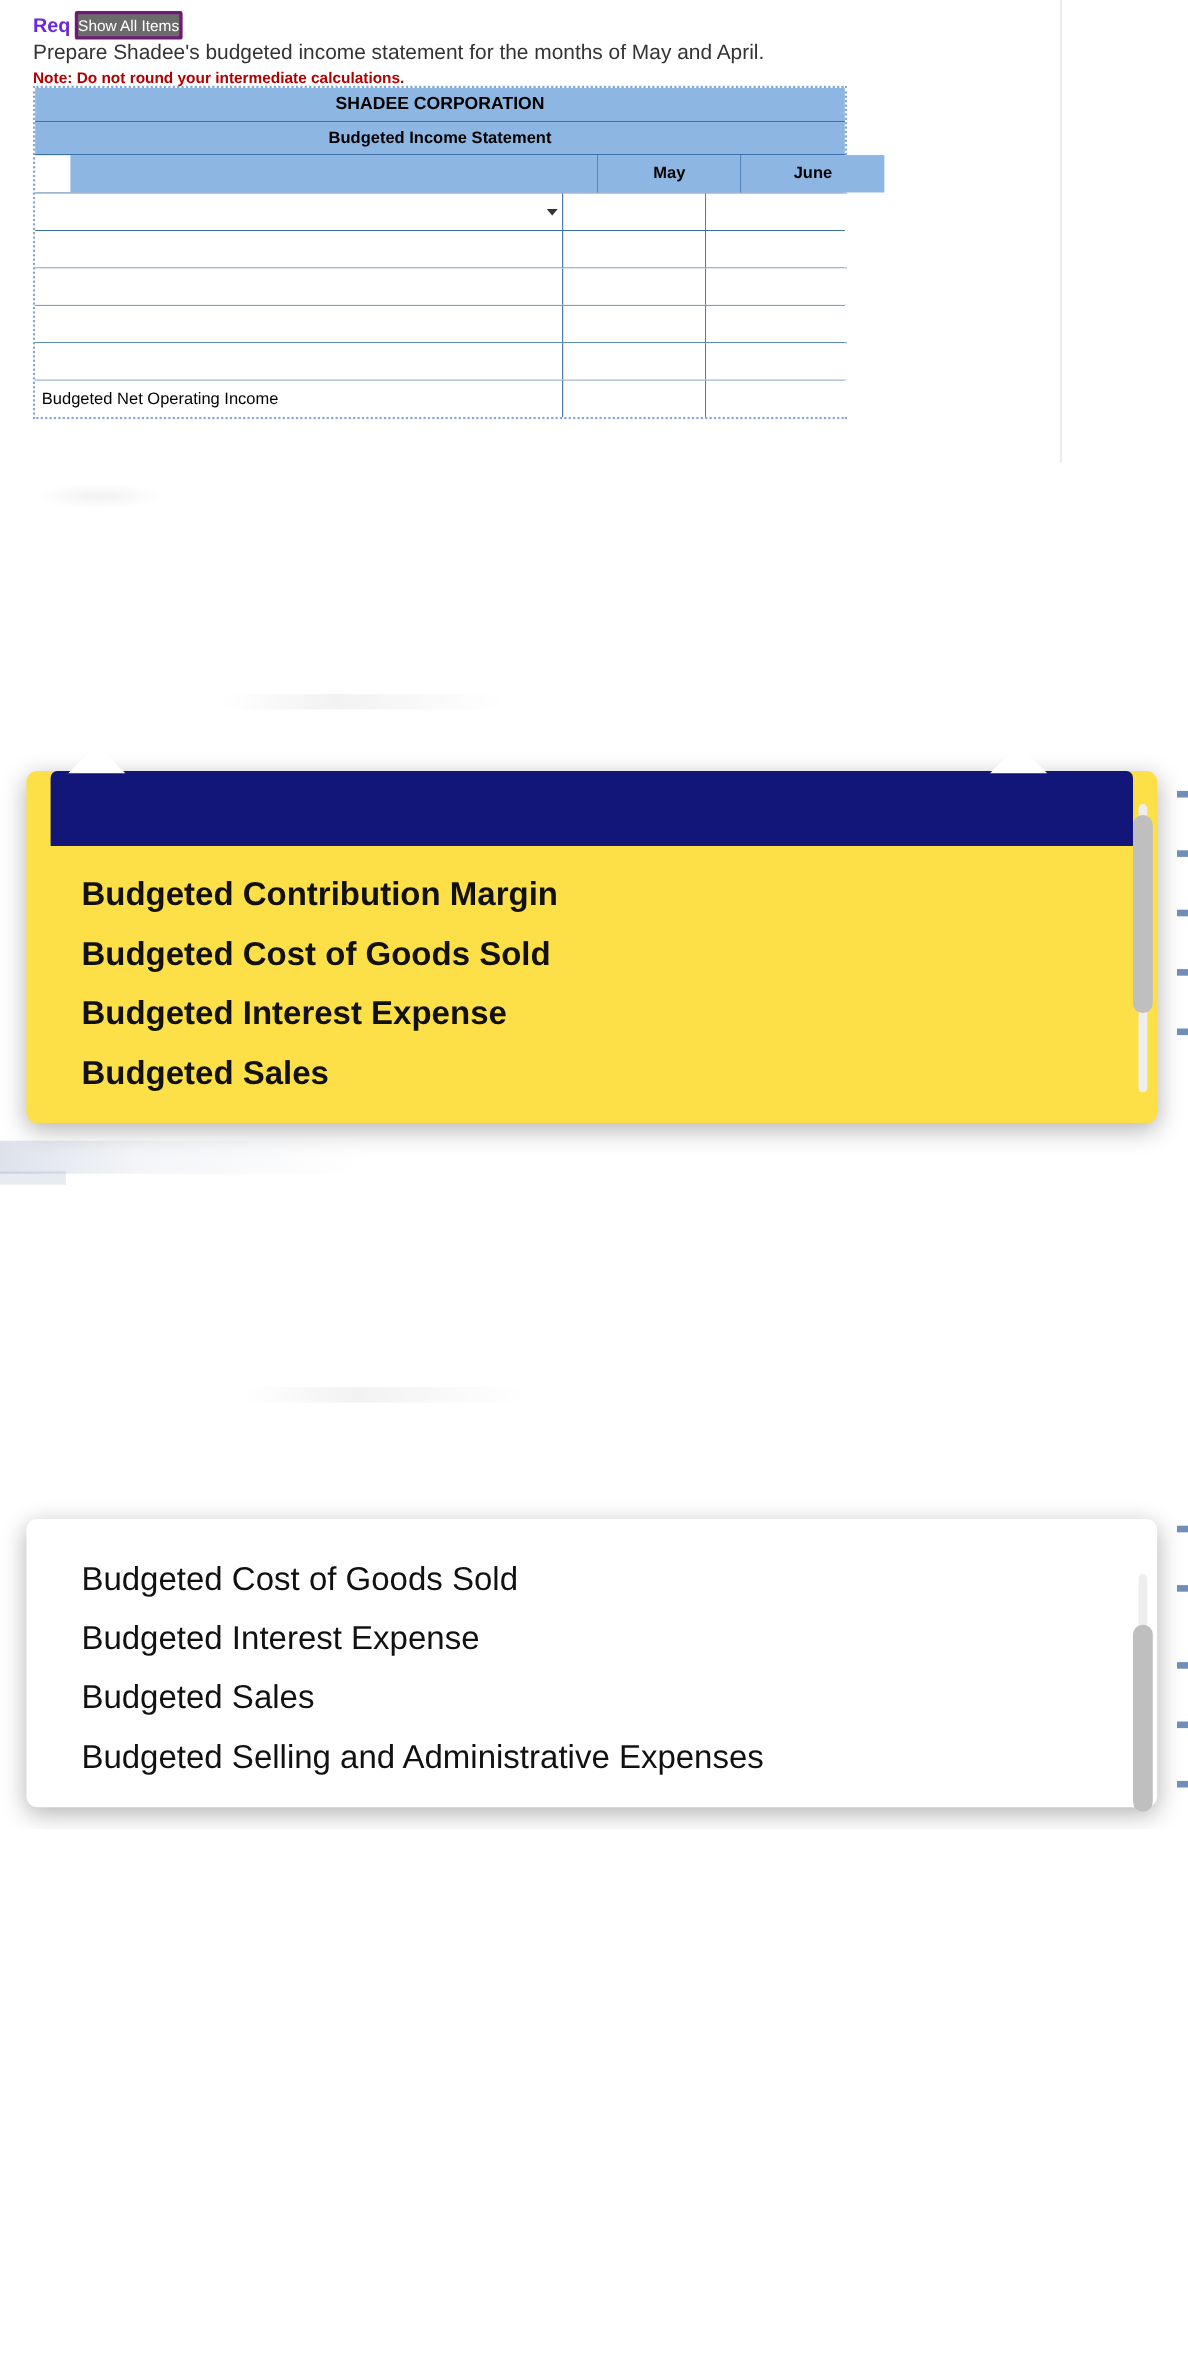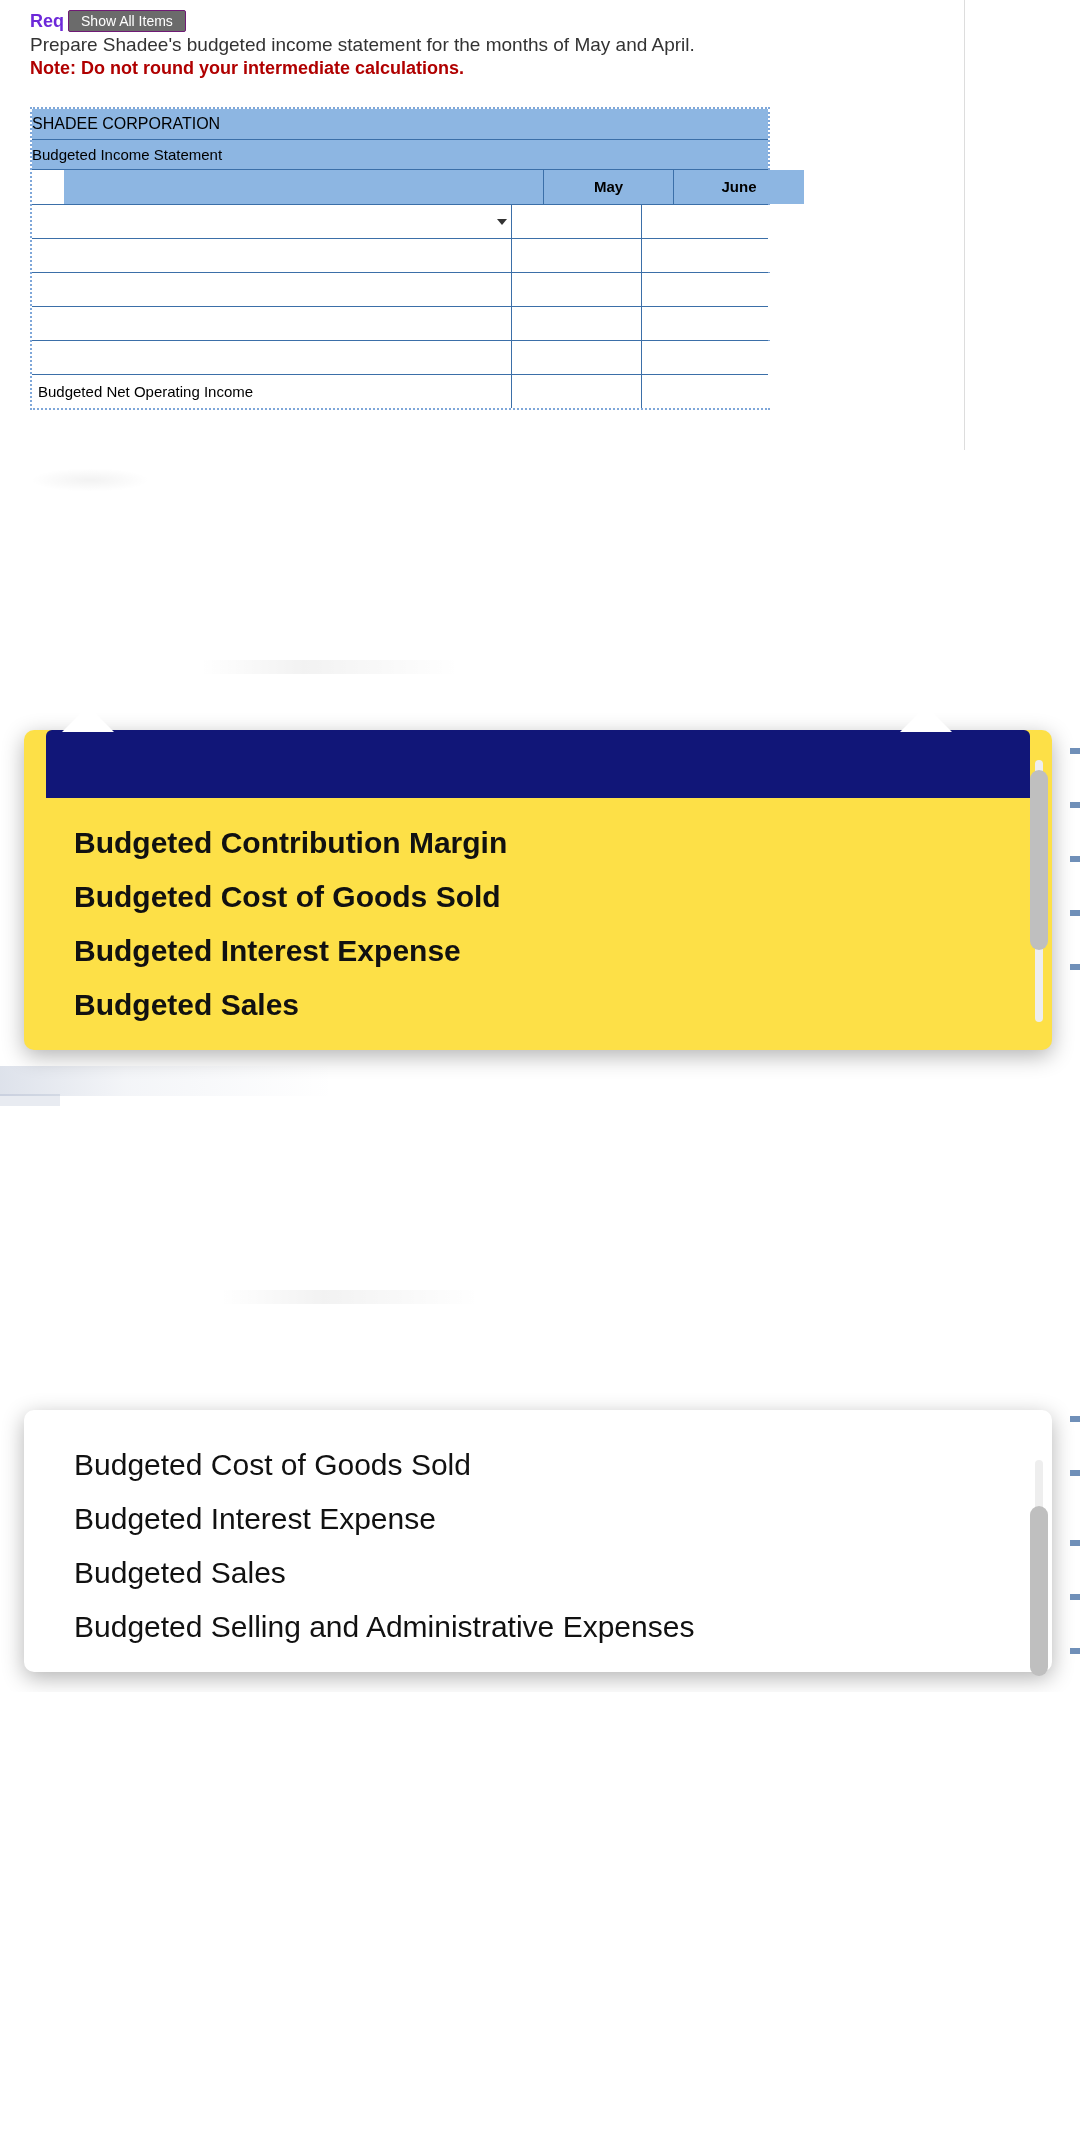--- a/index.html
+++ b/index.html
@@ -30,9 +30,9 @@
   .show-all-btn {
     background: #6b6b6b;
     color: #fff;
-    border: 1px solid #701a75;
+    border: 3px solid #701a75;
     font-size: 14px;
-    padding: 2px 12px;
+    padding: 2px 0;
     border-radius: 2px;
   }
 

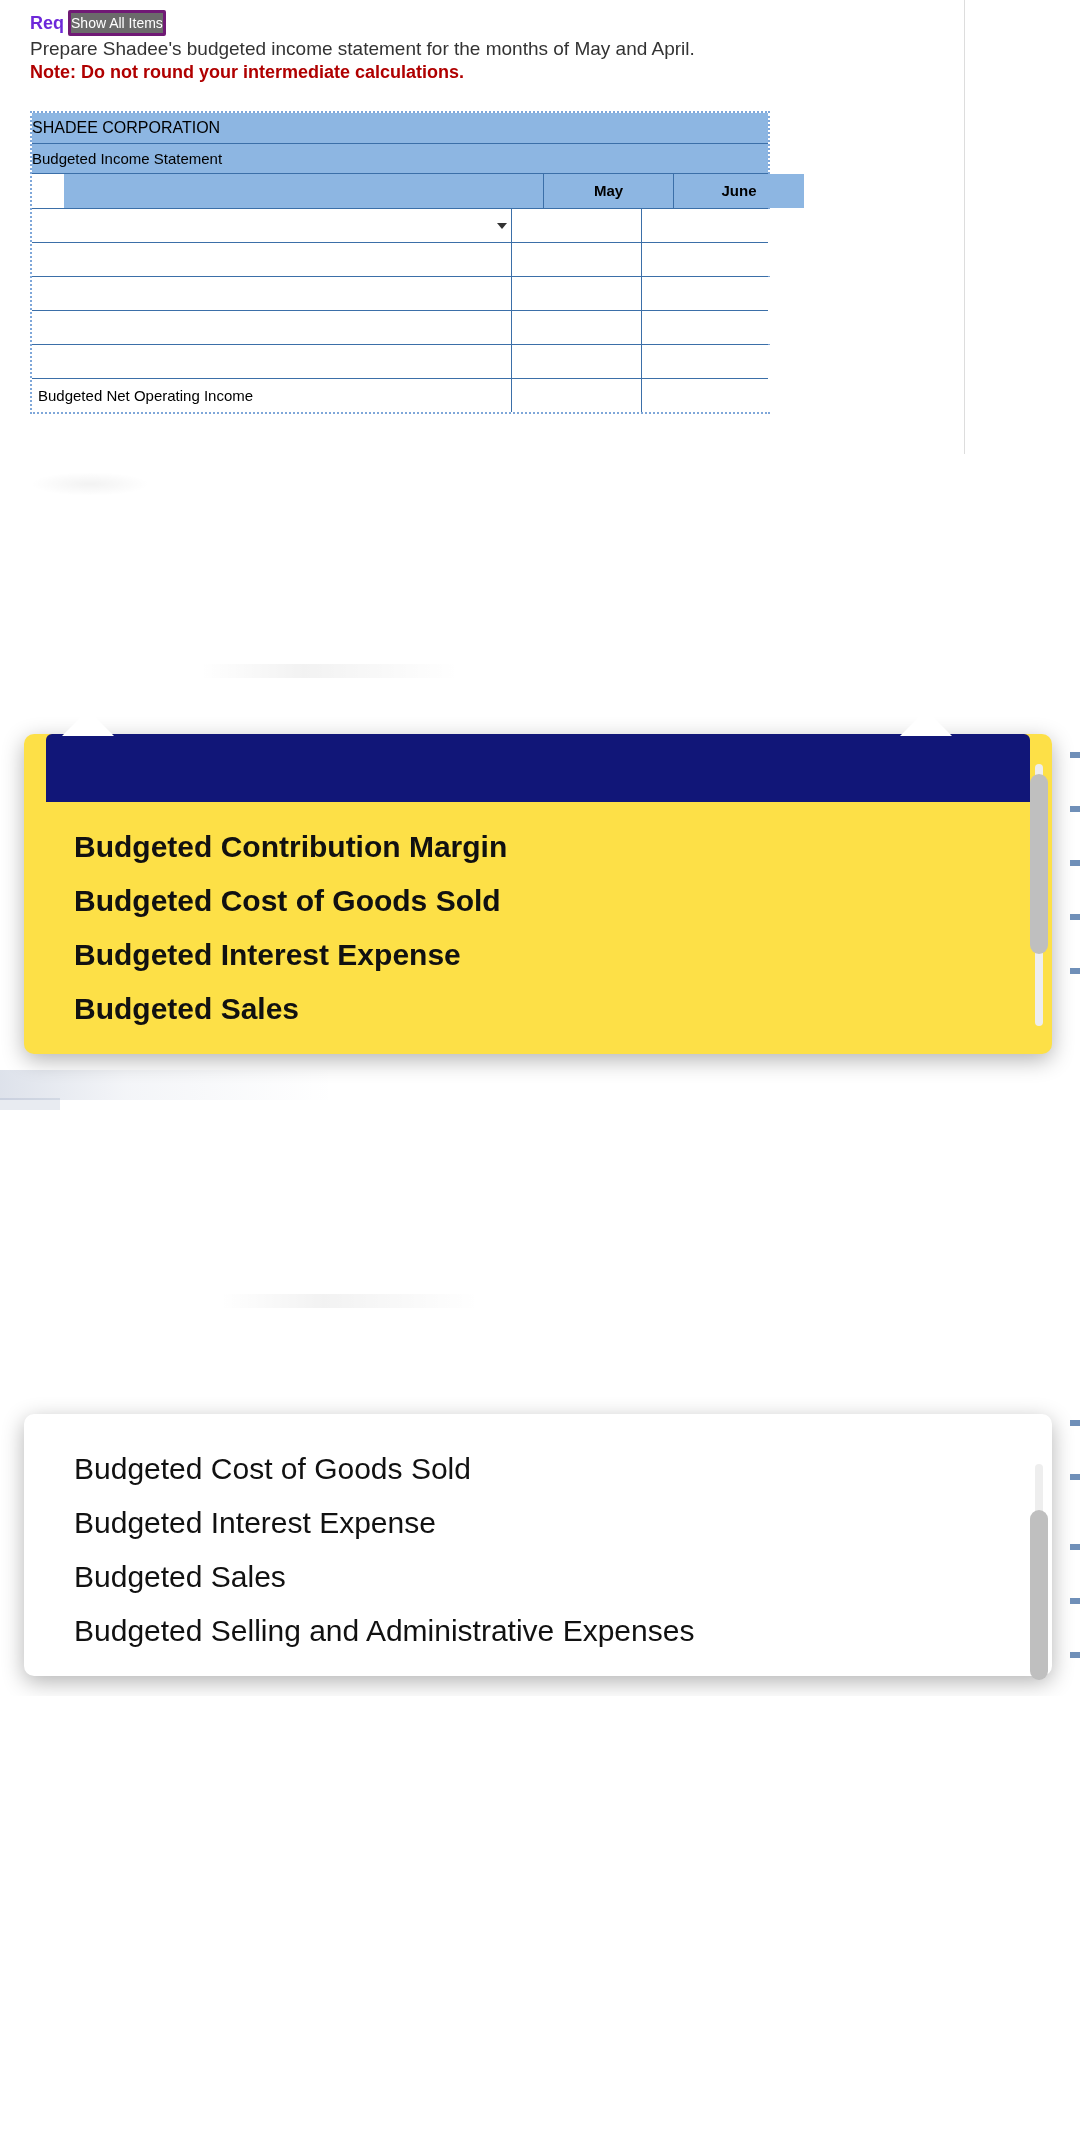--- a/index.html
+++ b/index.html
@@ -42,11 +42,10 @@
     margin-top: 2px;
   }
   .note {
-    font-size: 18px;
+    font-size: 14px;
     font-weight: bold;
     color: #b00000;
     margin-top: 2px;
-    margin-bottom: 28px;
   }
 
   .table-outer {

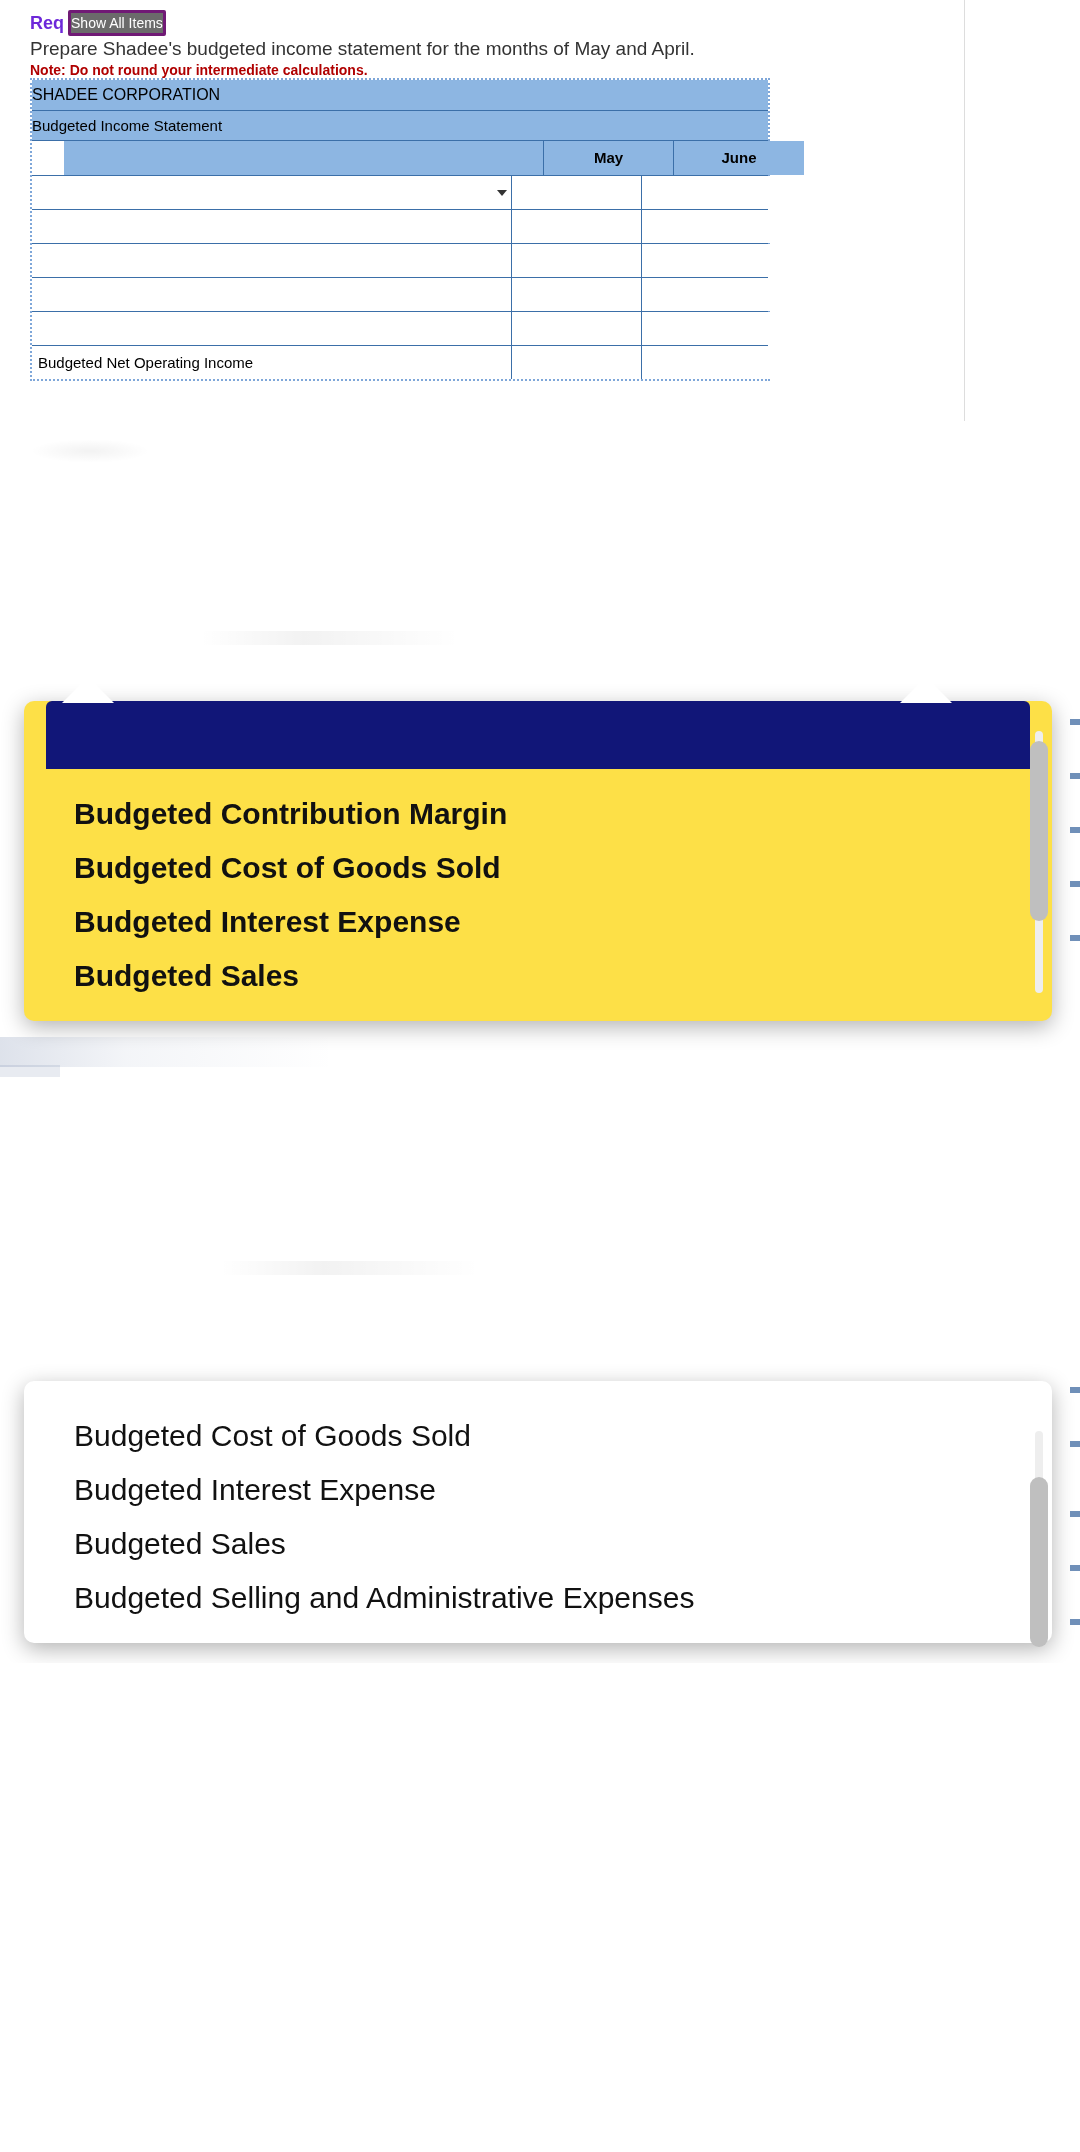--- a/index.html
+++ b/index.html
@@ -54,8 +54,8 @@
   }
   .blue-header {
     background: #8db6e2;
-    text-align: left;
-    font-weight: normal;
+    text-align: center;
+    font-weight: bold;
     font-size: 16px;
     border-bottom: 1px solid #3b6fa8;
   }

